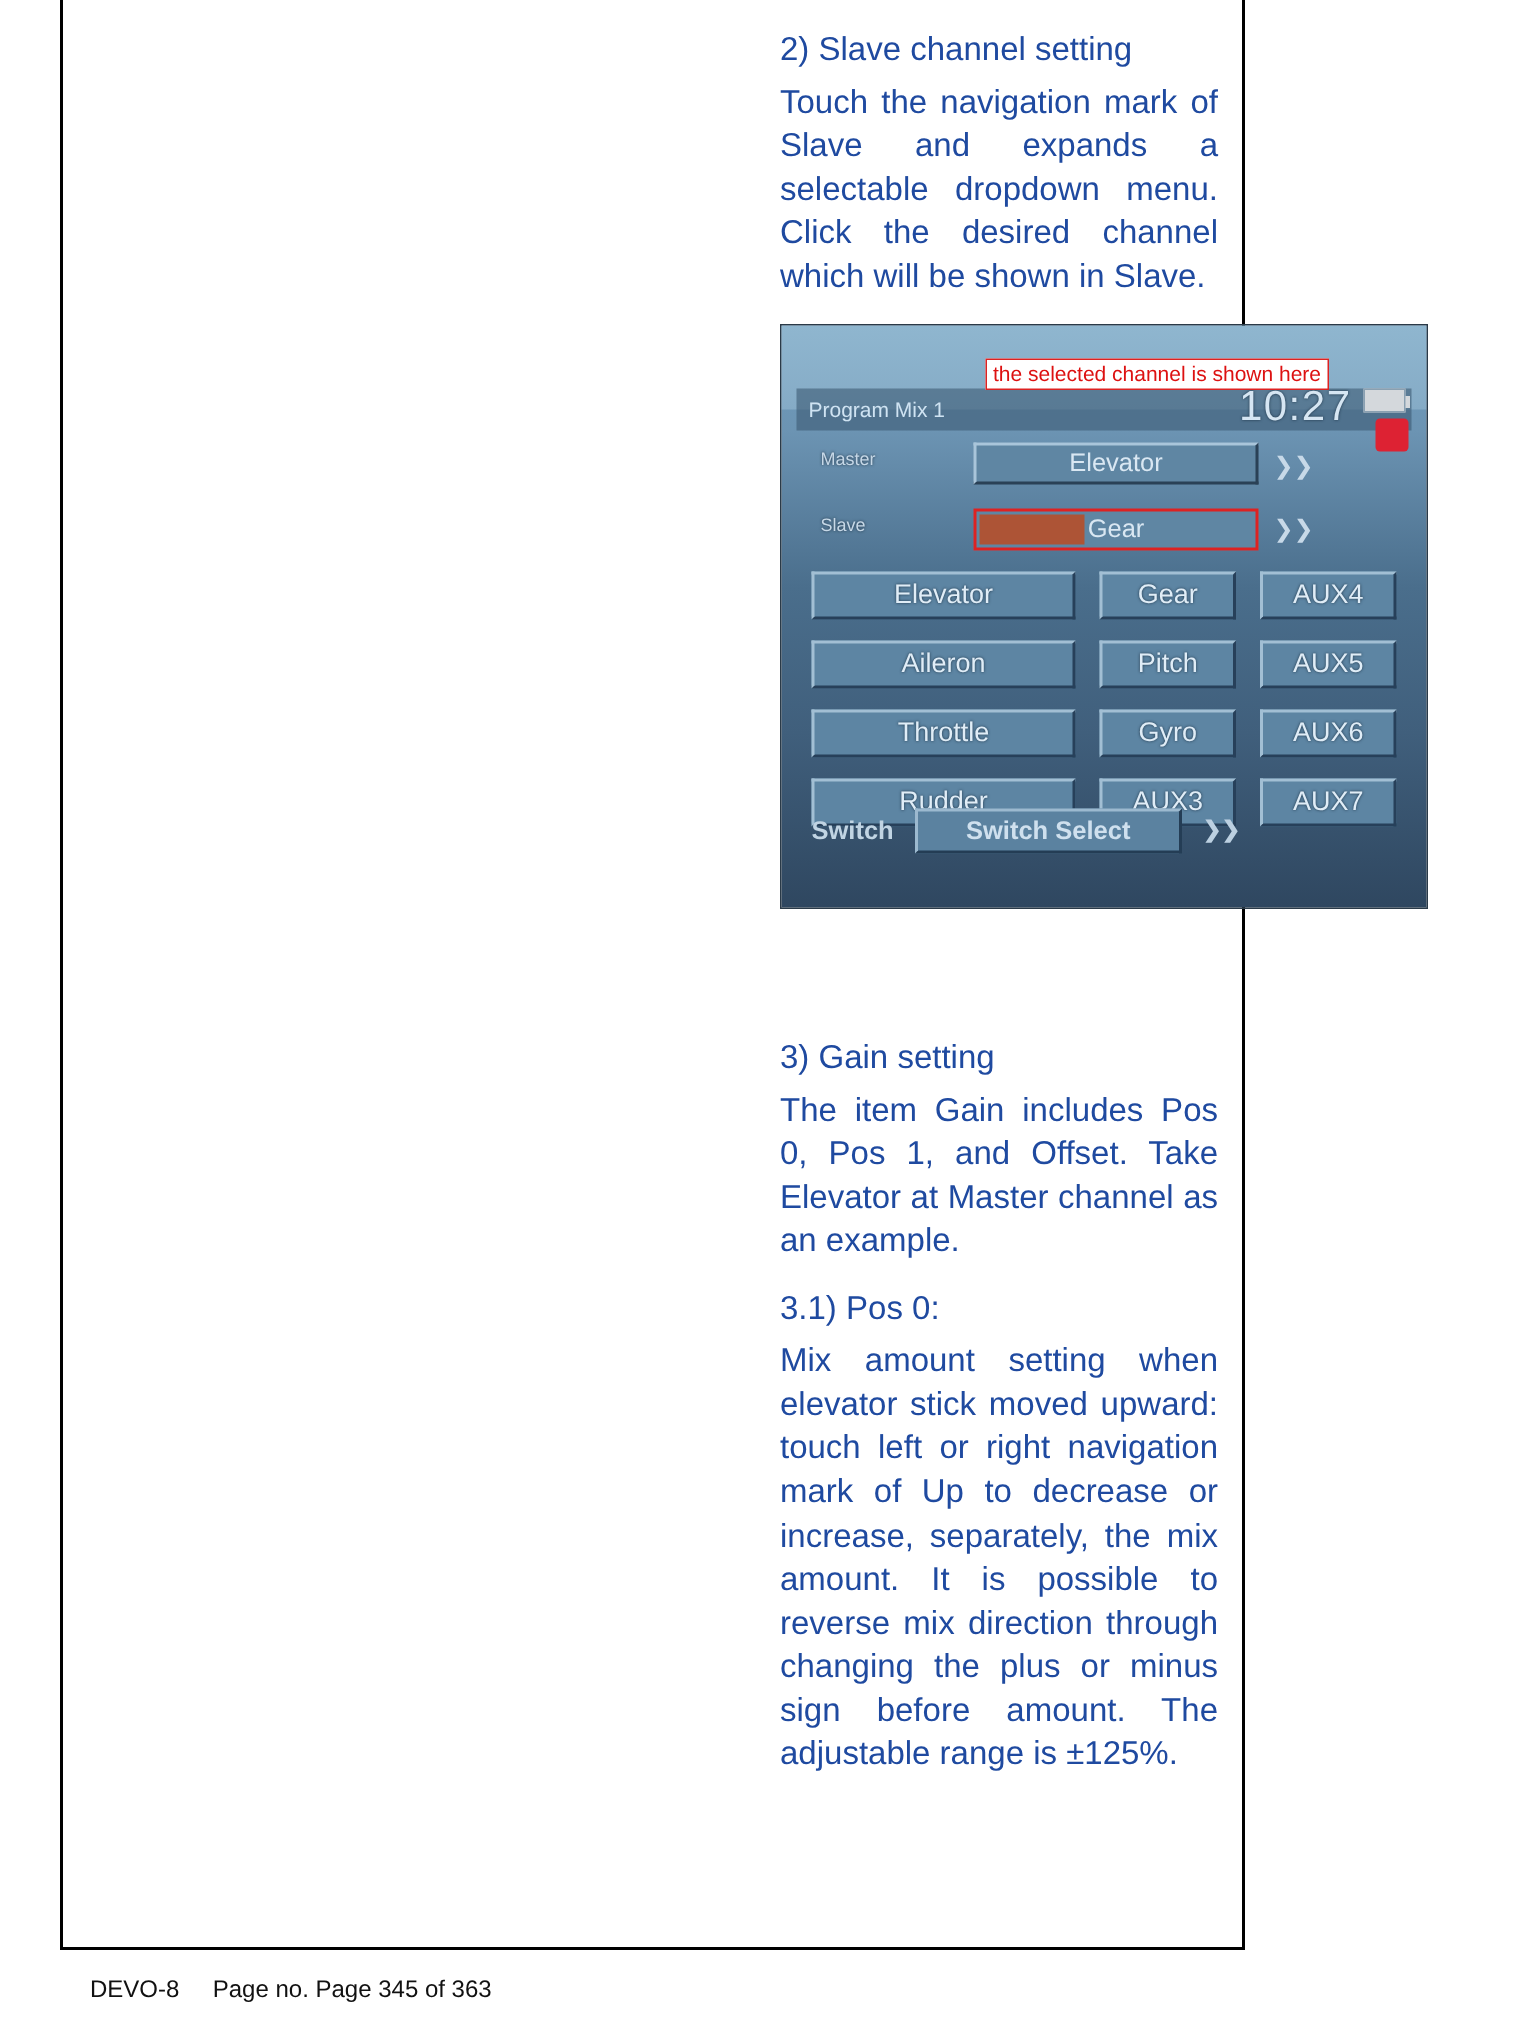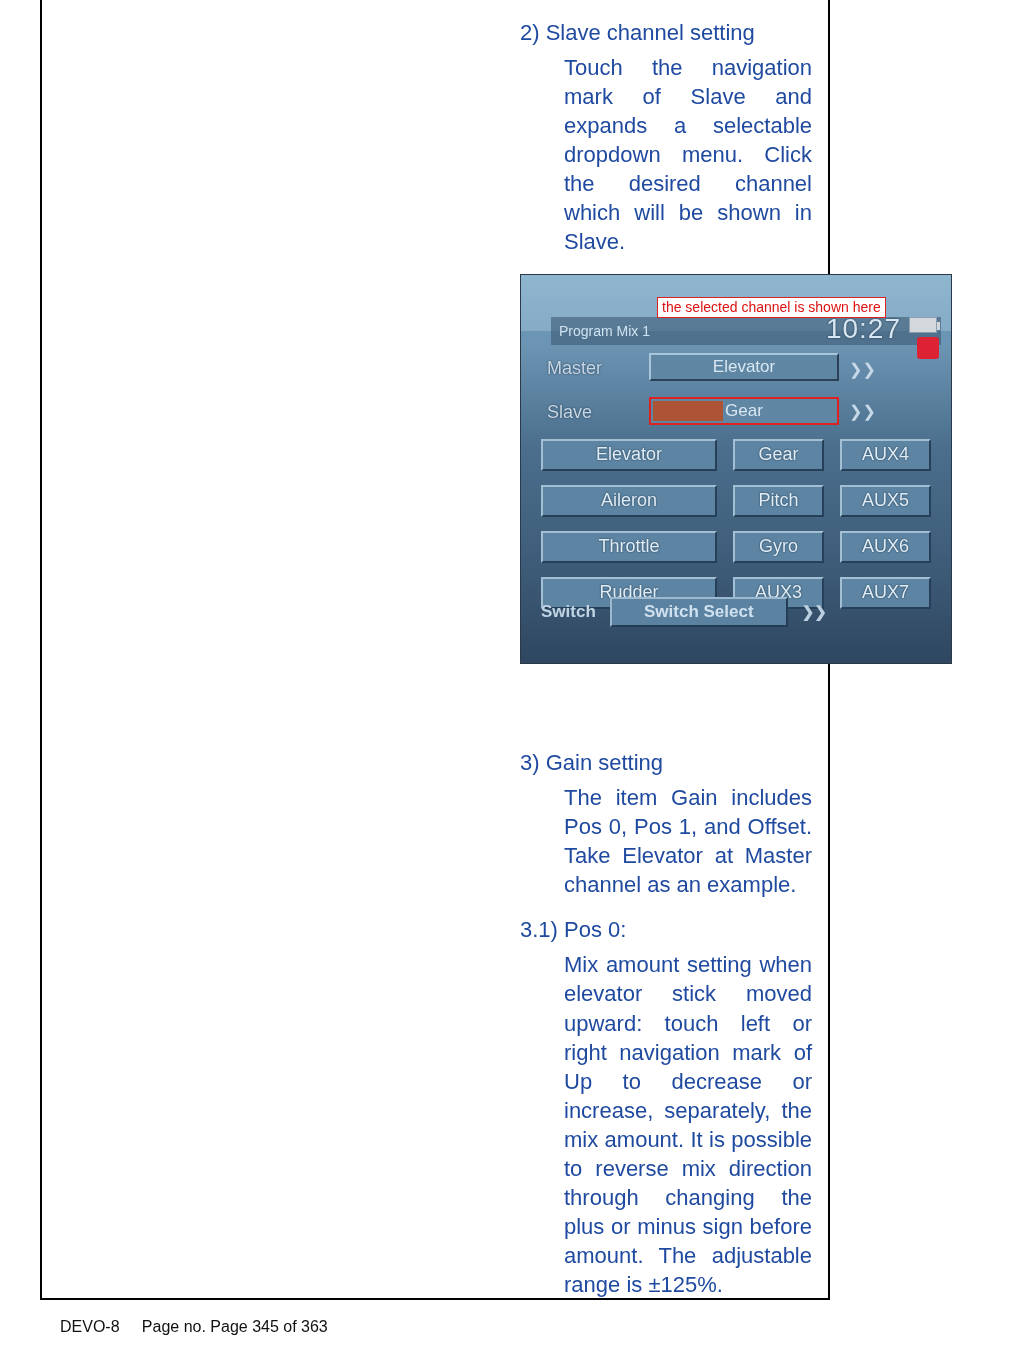--- a/index.html
+++ b/index.html
@@ -18,7 +18,7 @@
     line-height: 1.32;
   }
   .heading   { margin-bottom: 6px; }
-  .para      { text-align: justify; margin-bottom: 6px; margin-left: 44px; }
+  .para      { text-align: justify; margin-bottom: 6px; }
   .footer {
     position: absolute;
     left: 60px; bottom: 14px;

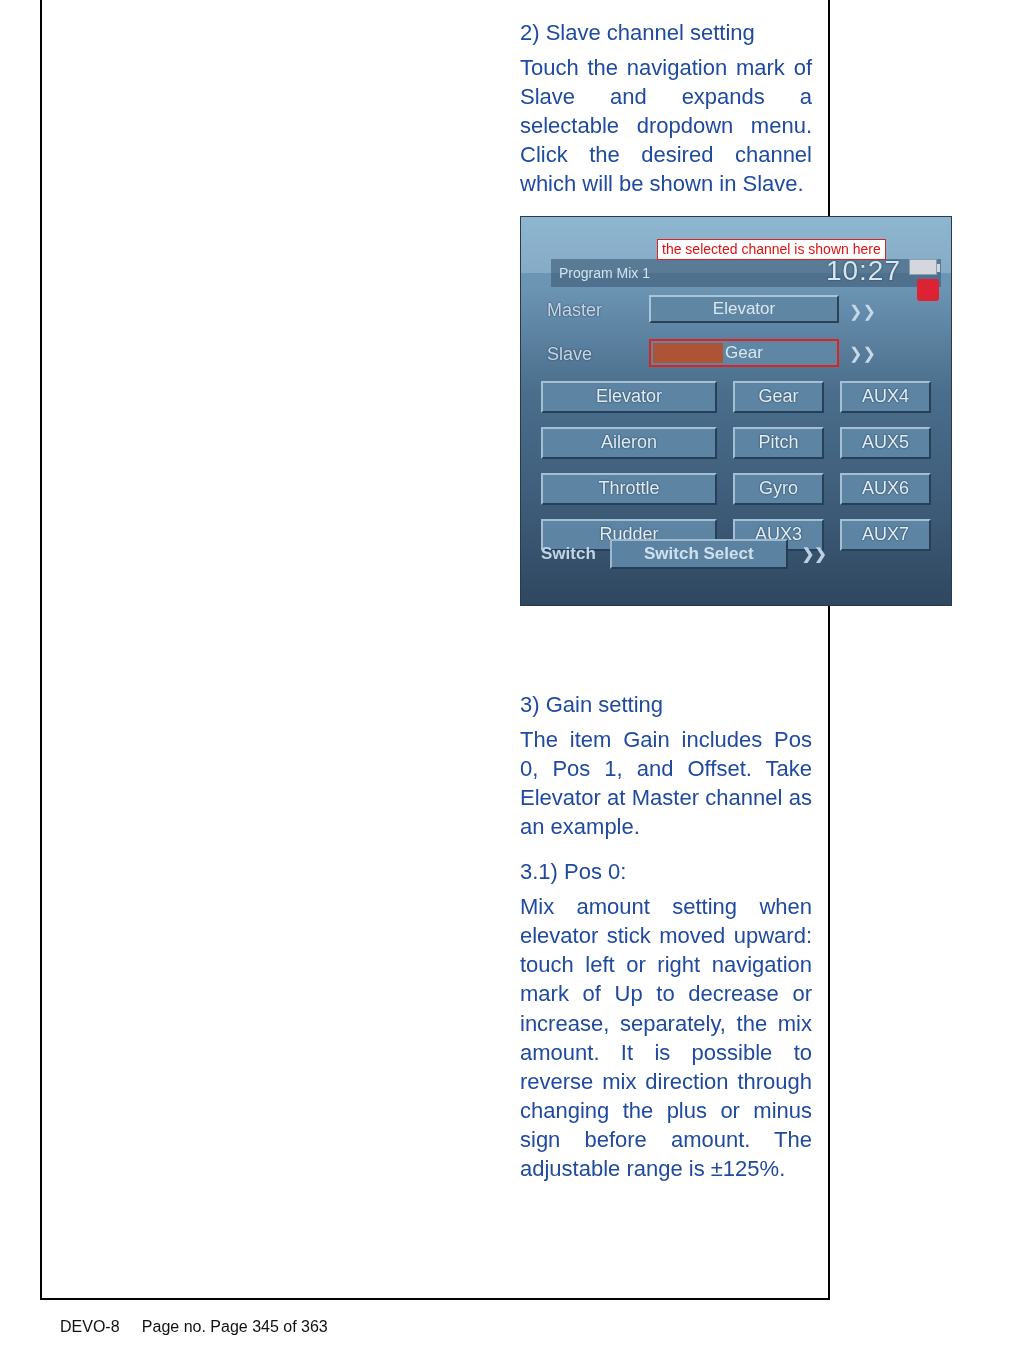--- a/index.html
+++ b/index.html
@@ -45,7 +45,6 @@
     display: flex; align-items: center;
     color: #cfe3f2; font-size: 14px;
     padding: 0 8px;
-    margin-left: 20px;
   }
   .clock {
     position: absolute; right: 50px; top: 36px;

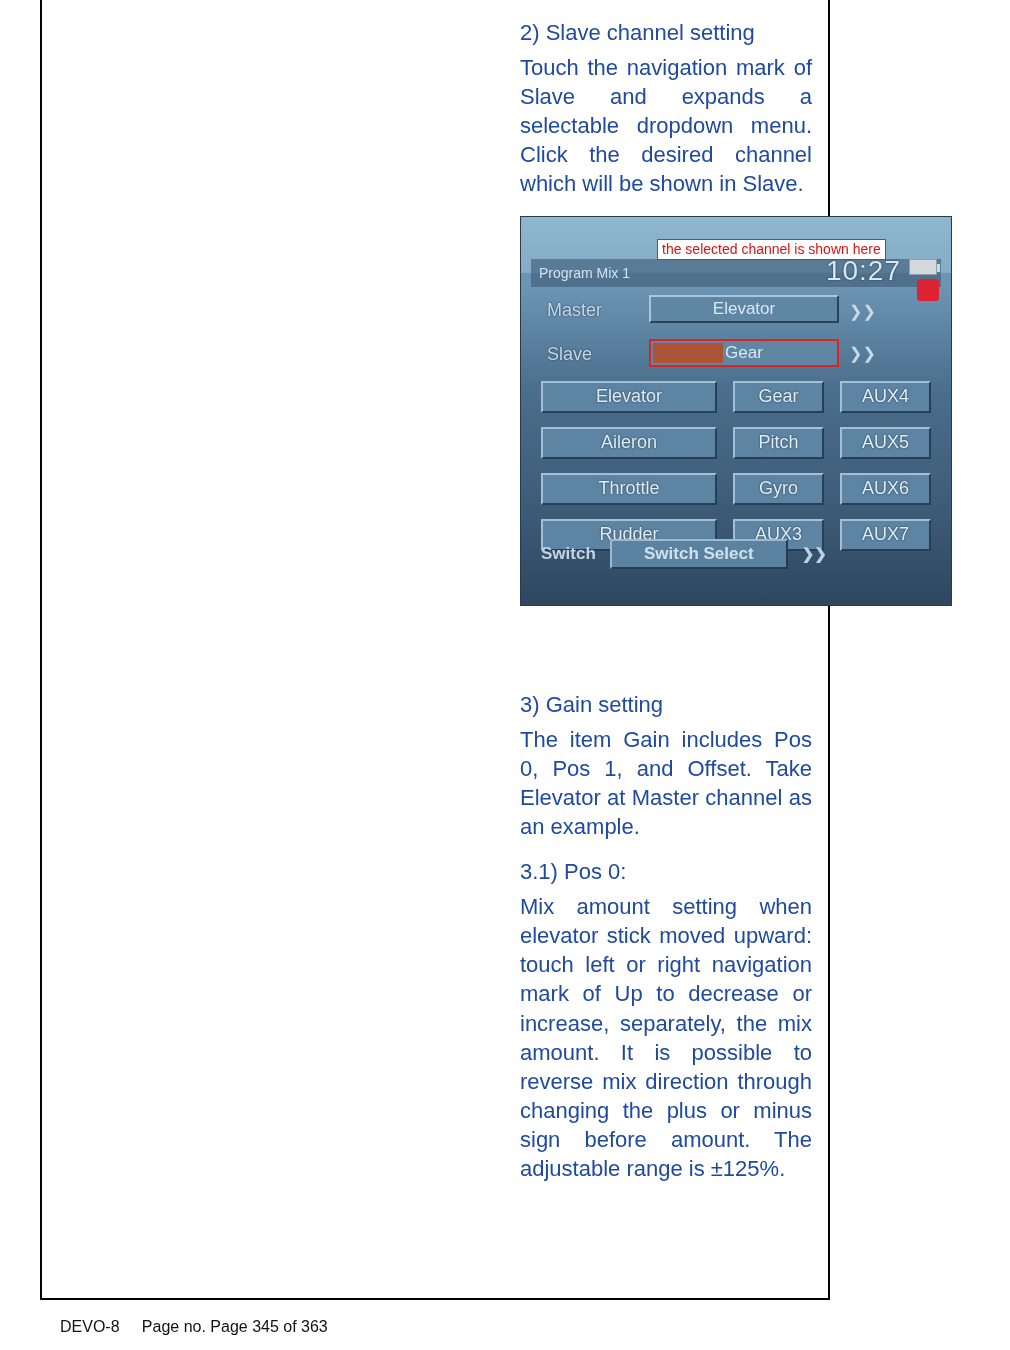--- a/index.html
+++ b/index.html
@@ -67,7 +67,7 @@
     font-size: 14px; z-index: 10;
   }
   .rowlabel {
-    position: absolute; left: 26px; color: #c6d8e7; font-size: 18px;
+    position: absolute; left: 26px; color: #c6d8e7; font-size: 12px;
     text-shadow: 0 0 2px #213447;
   }
   .row-master { top: 82px; }

